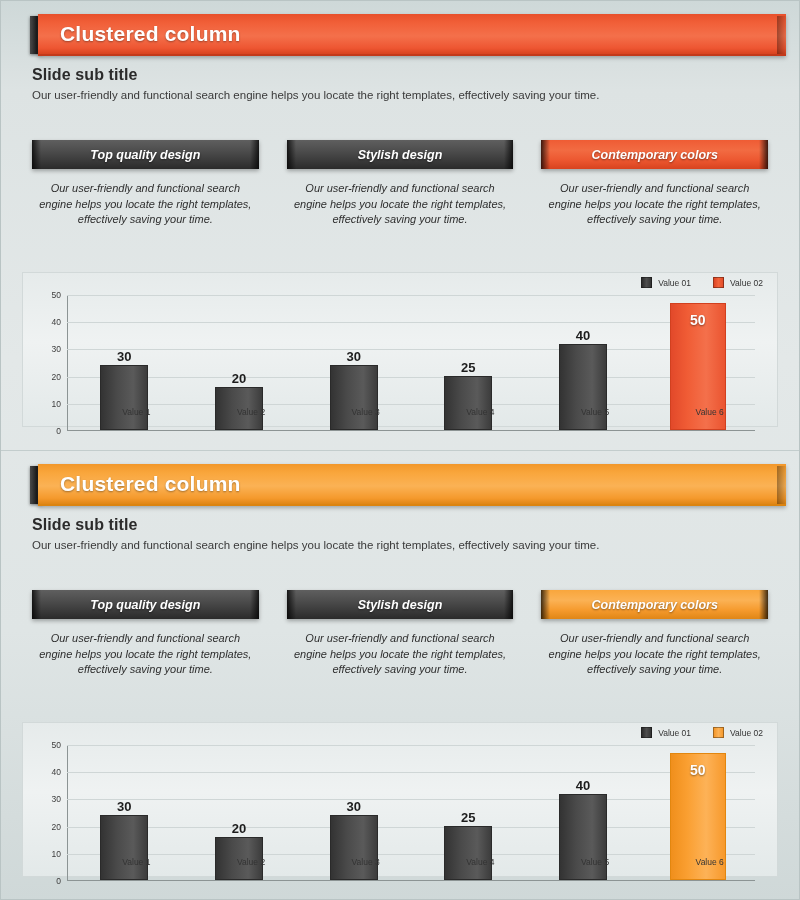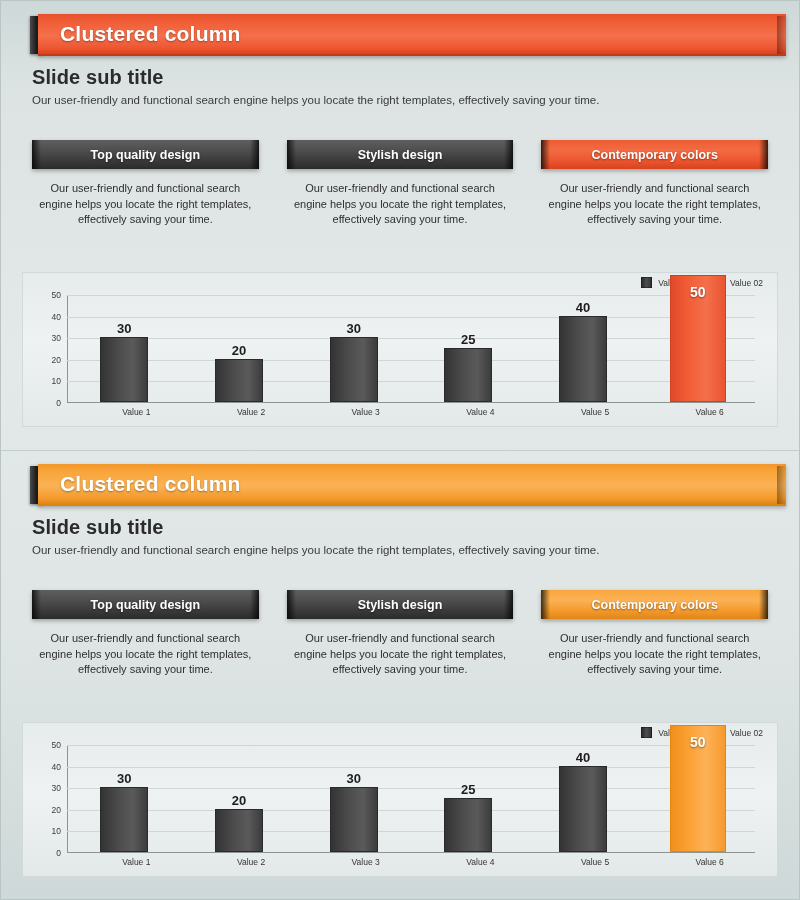--- a/index.html
+++ b/index.html
@@ -63,7 +63,7 @@
   
   .subhead{ position:absolute; left:32px; top:66px; }
   .sub-title{
-    font-size:20px; font-weight:bold; color:#2b2b2b;
+    font-size:16px; font-weight:bold; color:#2b2b2b;
     letter-spacing:.1px;
   }
   .sub-desc{

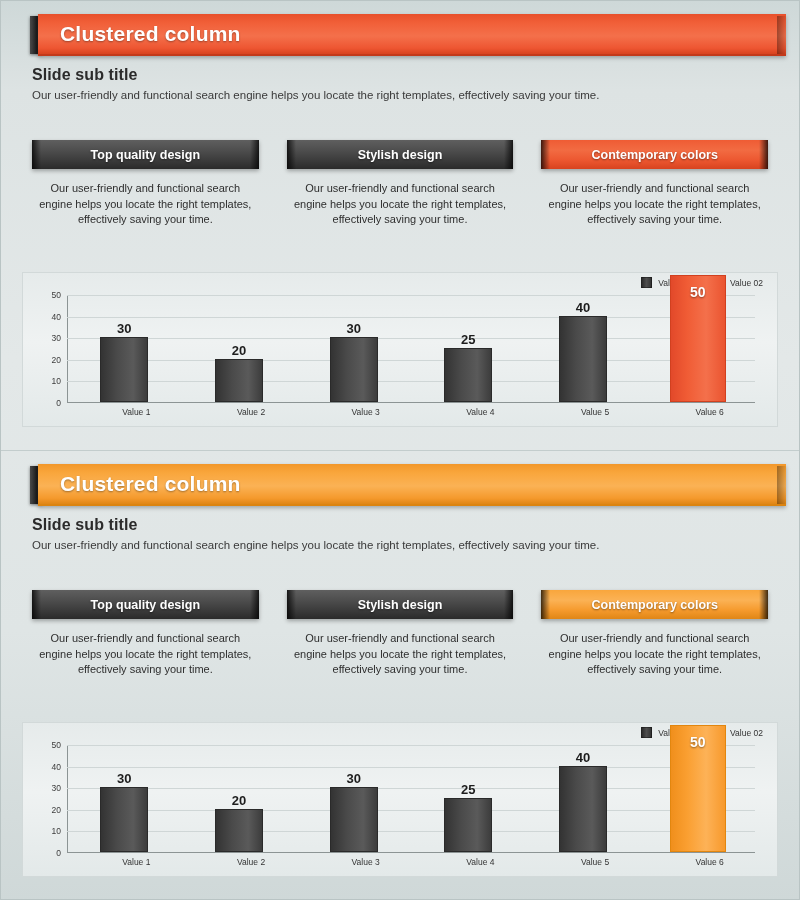--- a/index.html
+++ b/index.html
@@ -76,7 +76,7 @@
     width:736px;
     display:flex; gap:28px;
   }
-  .panel{ width:227px; position:relative; }
+  .panel{ width:227px; position:relative;font-style:italic; }
   .panel-head{
     height:29px; position:relative;
     display:flex; align-items:center; justify-content:center;

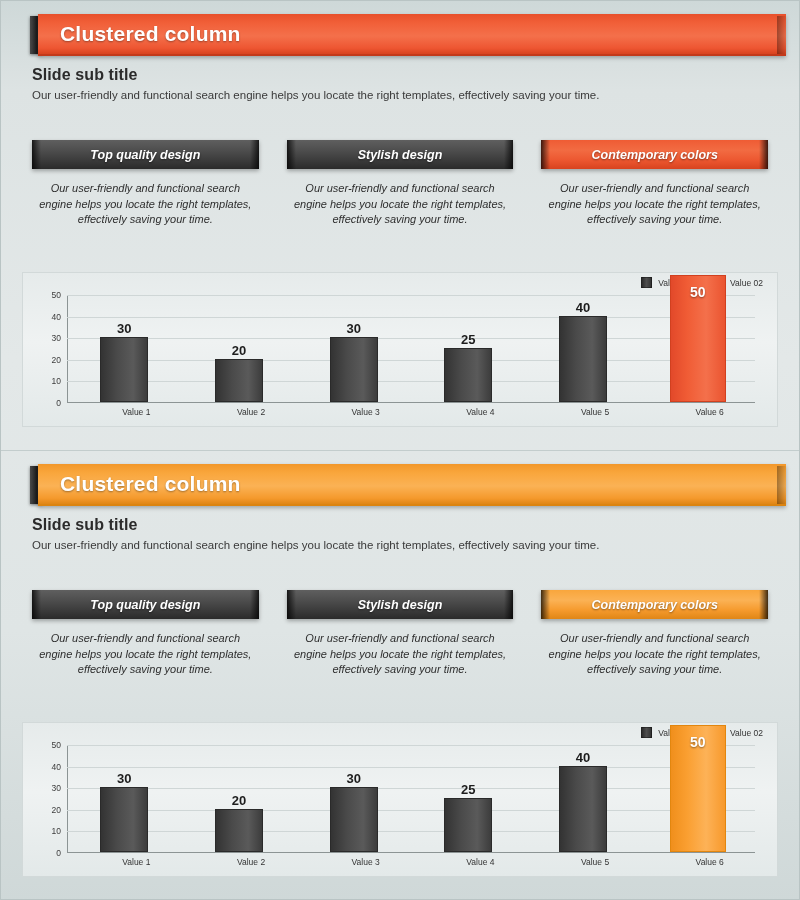--- a/index.html
+++ b/index.html
@@ -126,7 +126,7 @@
 
   .plot{
     position:absolute; left:44px; top:22px;
-    width:688px; height:108px;
+    width:688px; height:136px;
   }
   .grid-line{
     position:absolute; left:0; width:100%; height:1px;

